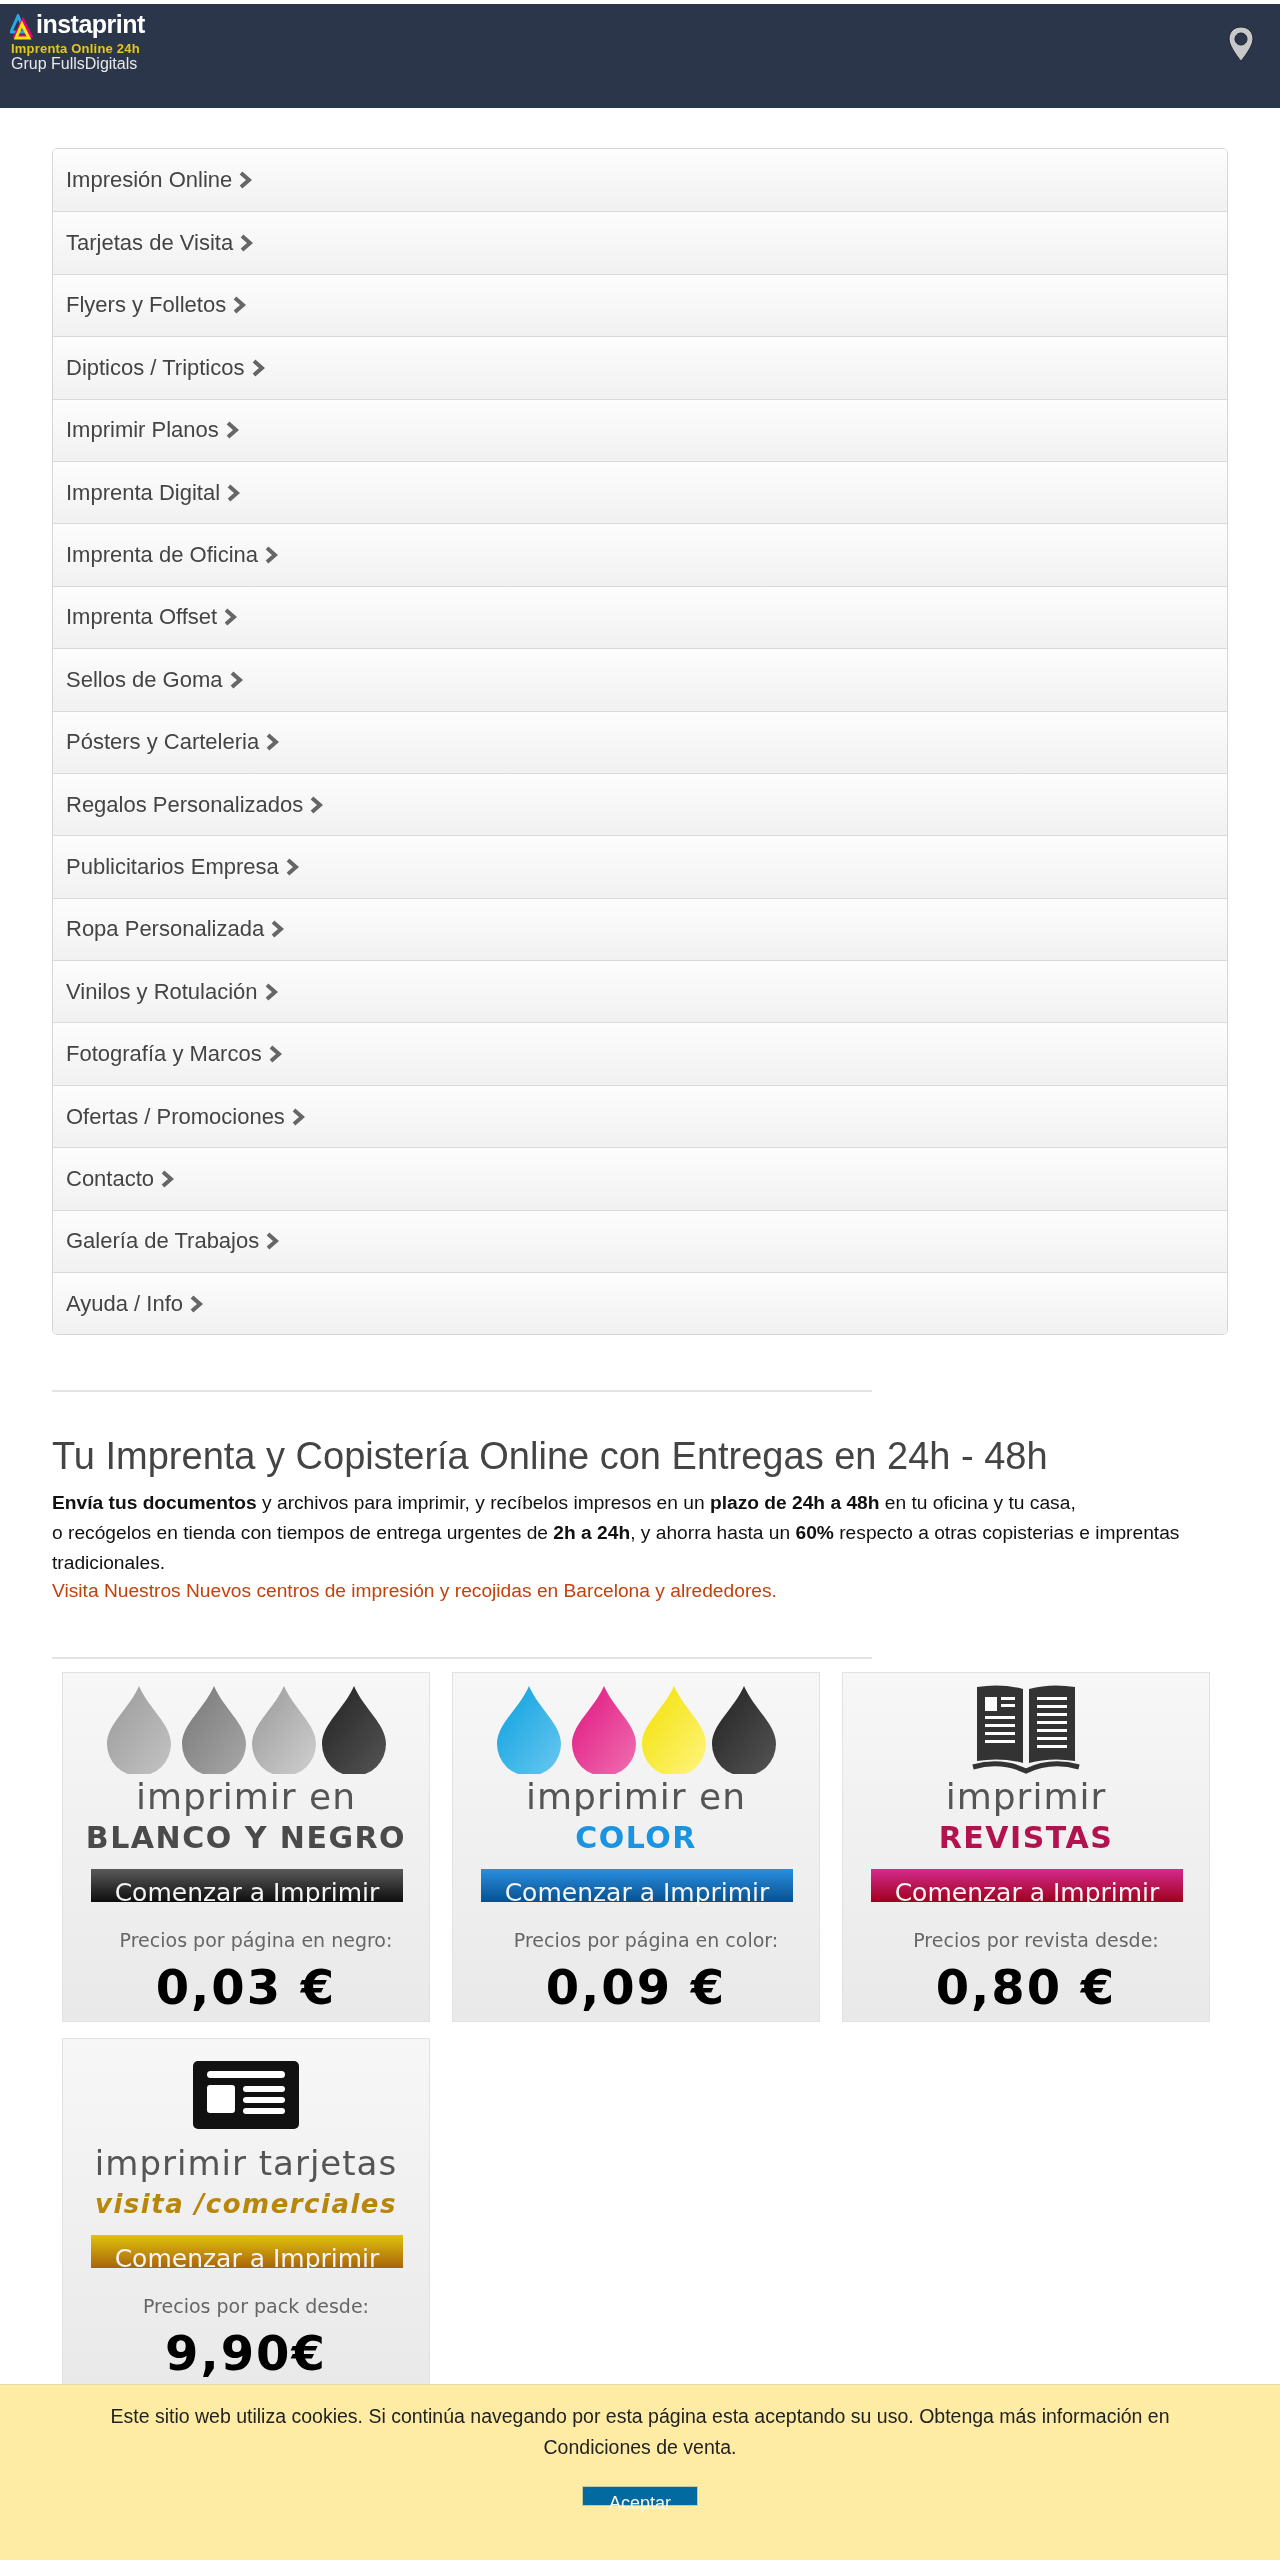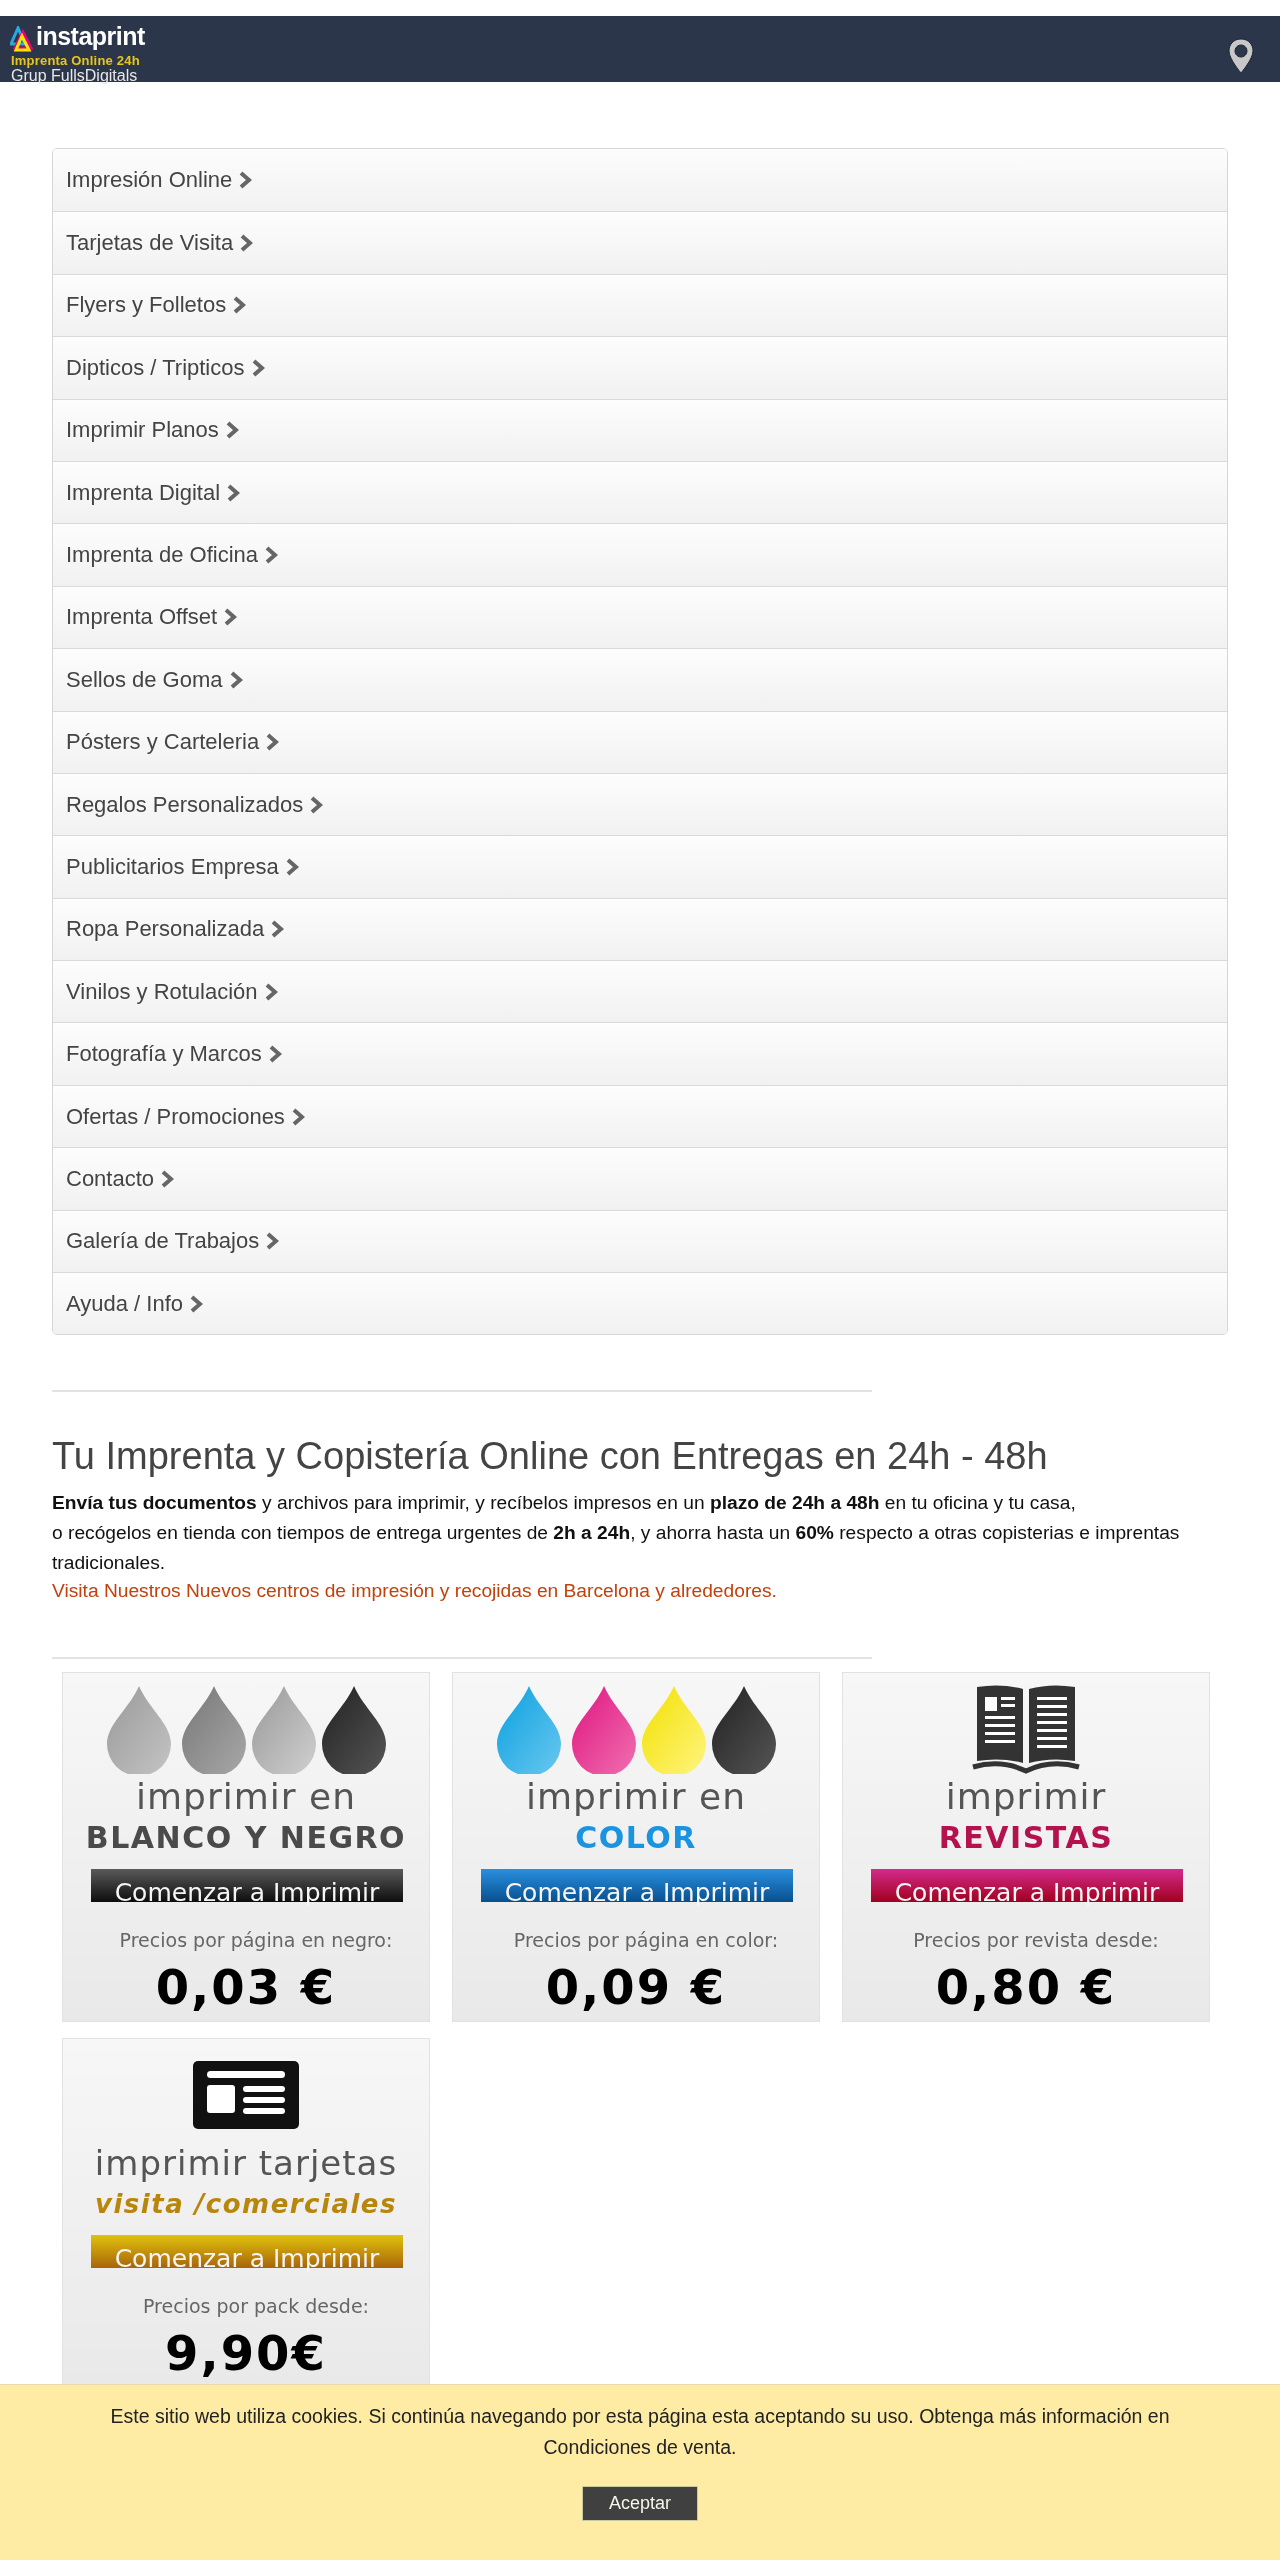--- a/index.html
+++ b/index.html
@@ -7,7 +7,7 @@
   body { font-family: "Liberation Sans", sans-serif; color: #333; position: relative; }
 
   
-  .header { position: absolute; left: 0; top: 16px; width: 1280px; height: 66px; background: #2b364a; }
+  .header { position: absolute; left: 0; top: 4px; width: 1280px; height: 104px; background: #2b364a; }
   .logo { position: absolute; left: 10px; top: 6px; width: 160px; height: 66px; }
   .logo-mark { position: absolute; left: 0; top: 4px; width: 26px; height: 26px; }
   .logo-name { position: absolute; left: 26px; top: 0; font-size: 25px; font-weight: bold; color: #ffffff; letter-spacing: -0.5px; }

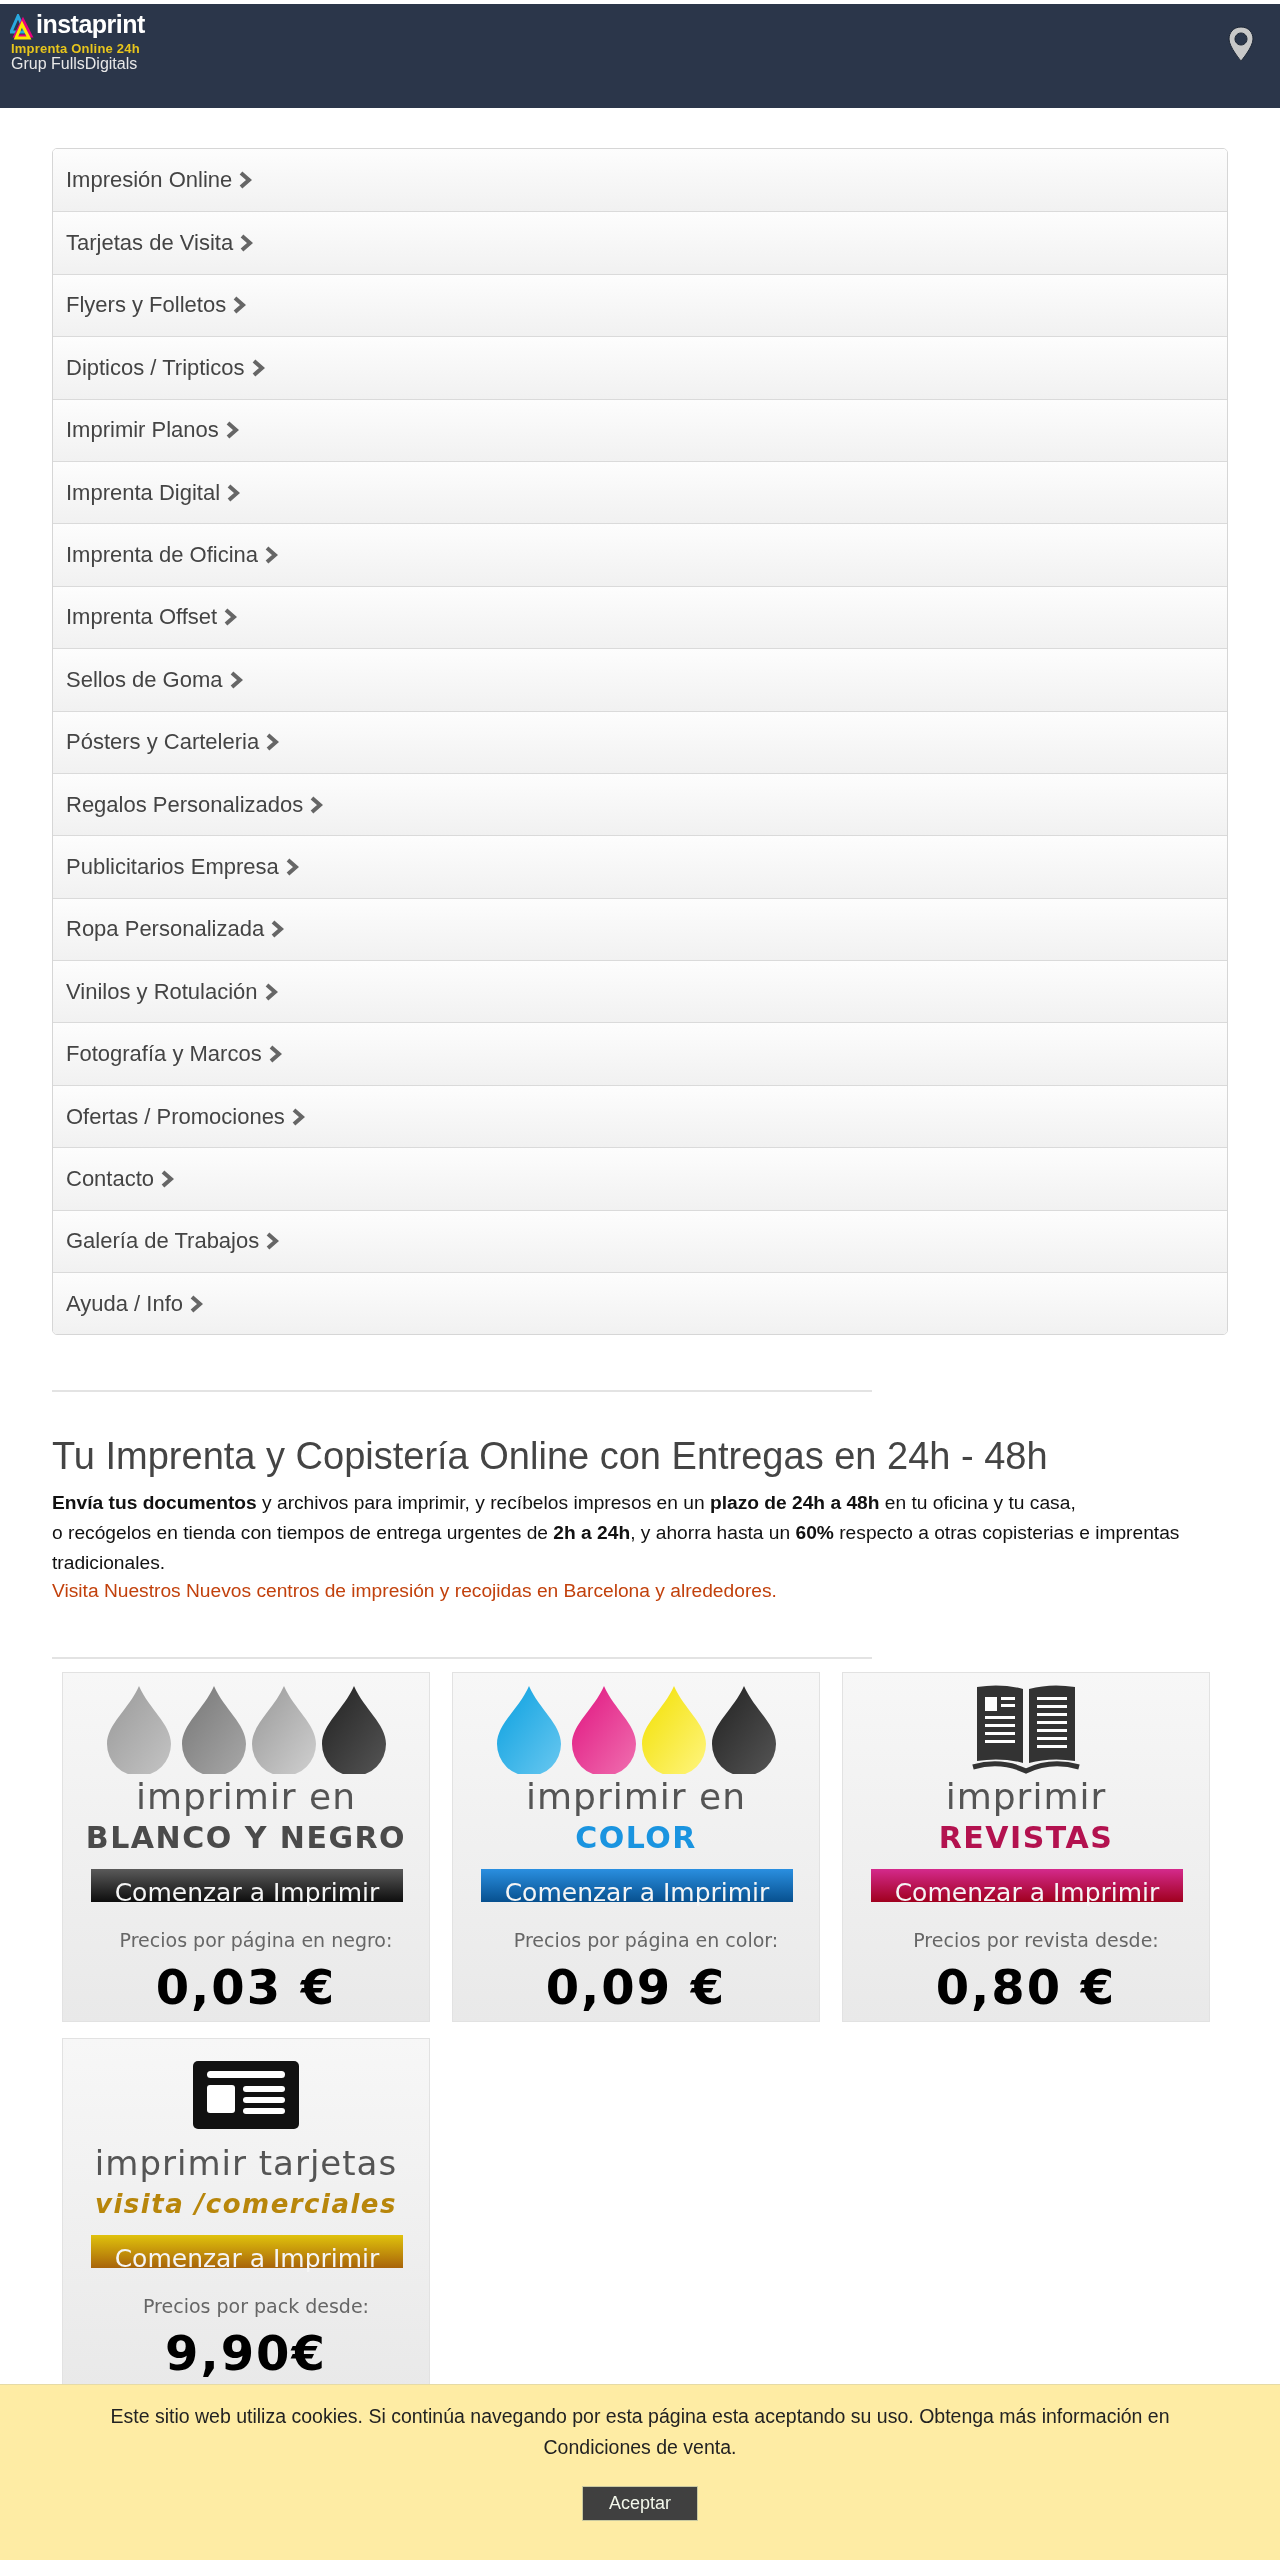--- a/index.html
+++ b/index.html
@@ -43,7 +43,7 @@
   
   .cookie { position: absolute; left: 0; top: 2384px; width: 1280px; height: 176px; background: #feeca4; border-top: 1px solid #e6dba6; }
   .cookie-text { position: absolute; left: 60px; right: 60px; top: 16px; text-align: center; font-size: 19.5px; line-height: 31px; color: #222; }
-  .cookie-btn { position: absolute; left: 582px; top: 101px; width: 116px; height: 35px; background: #404040; border: 1px solid #c9c9a0; color: #f2f7ea; font-size: 18px; line-height: 33px; text-align: center; cursor: pointer; }
+  .cookie-btn { position: absolute; left: 582px; top: 101px; width: 116px; height: 20px; background: #0369a1; border: 1px solid #c9c9a0; color: #f2f7ea; font-size: 18px; line-height: 33px; text-align: center; cursor: pointer; }
 </style>
 </head>
 <body>

